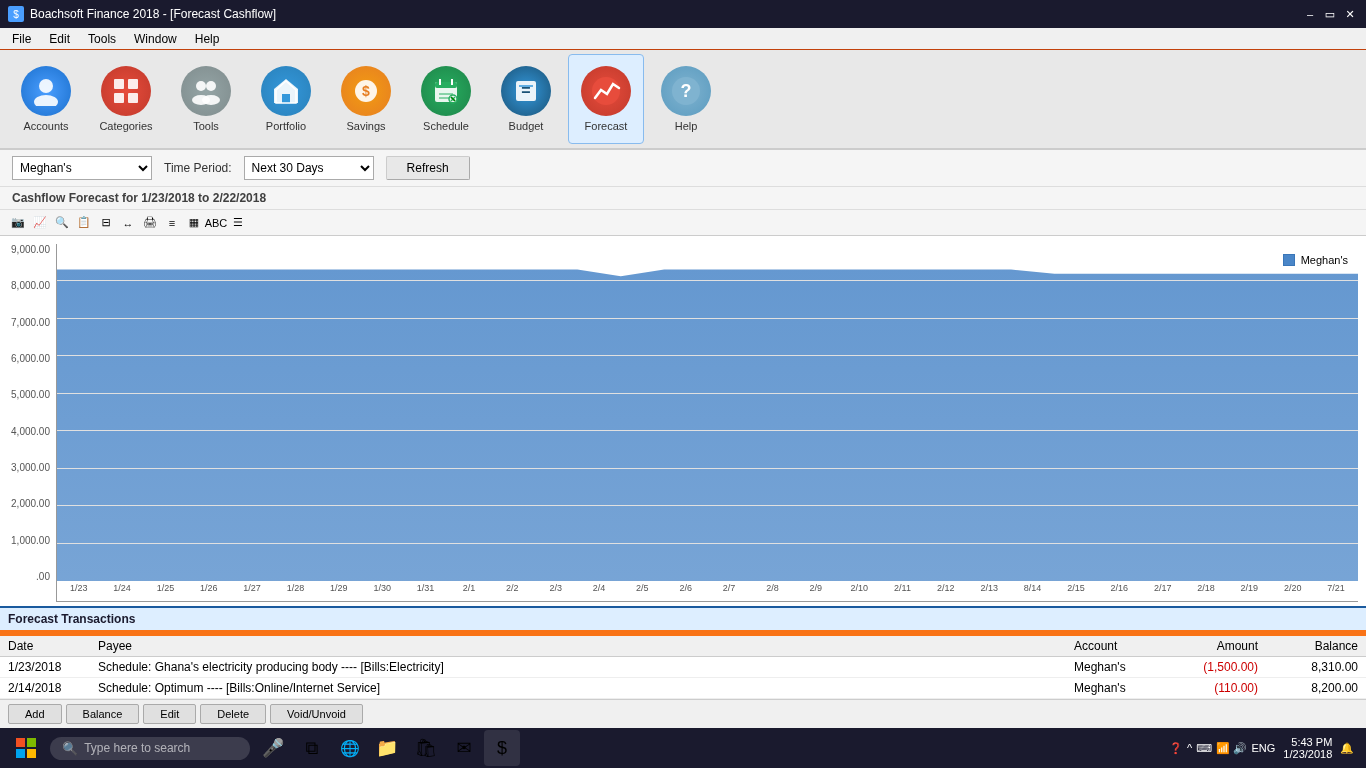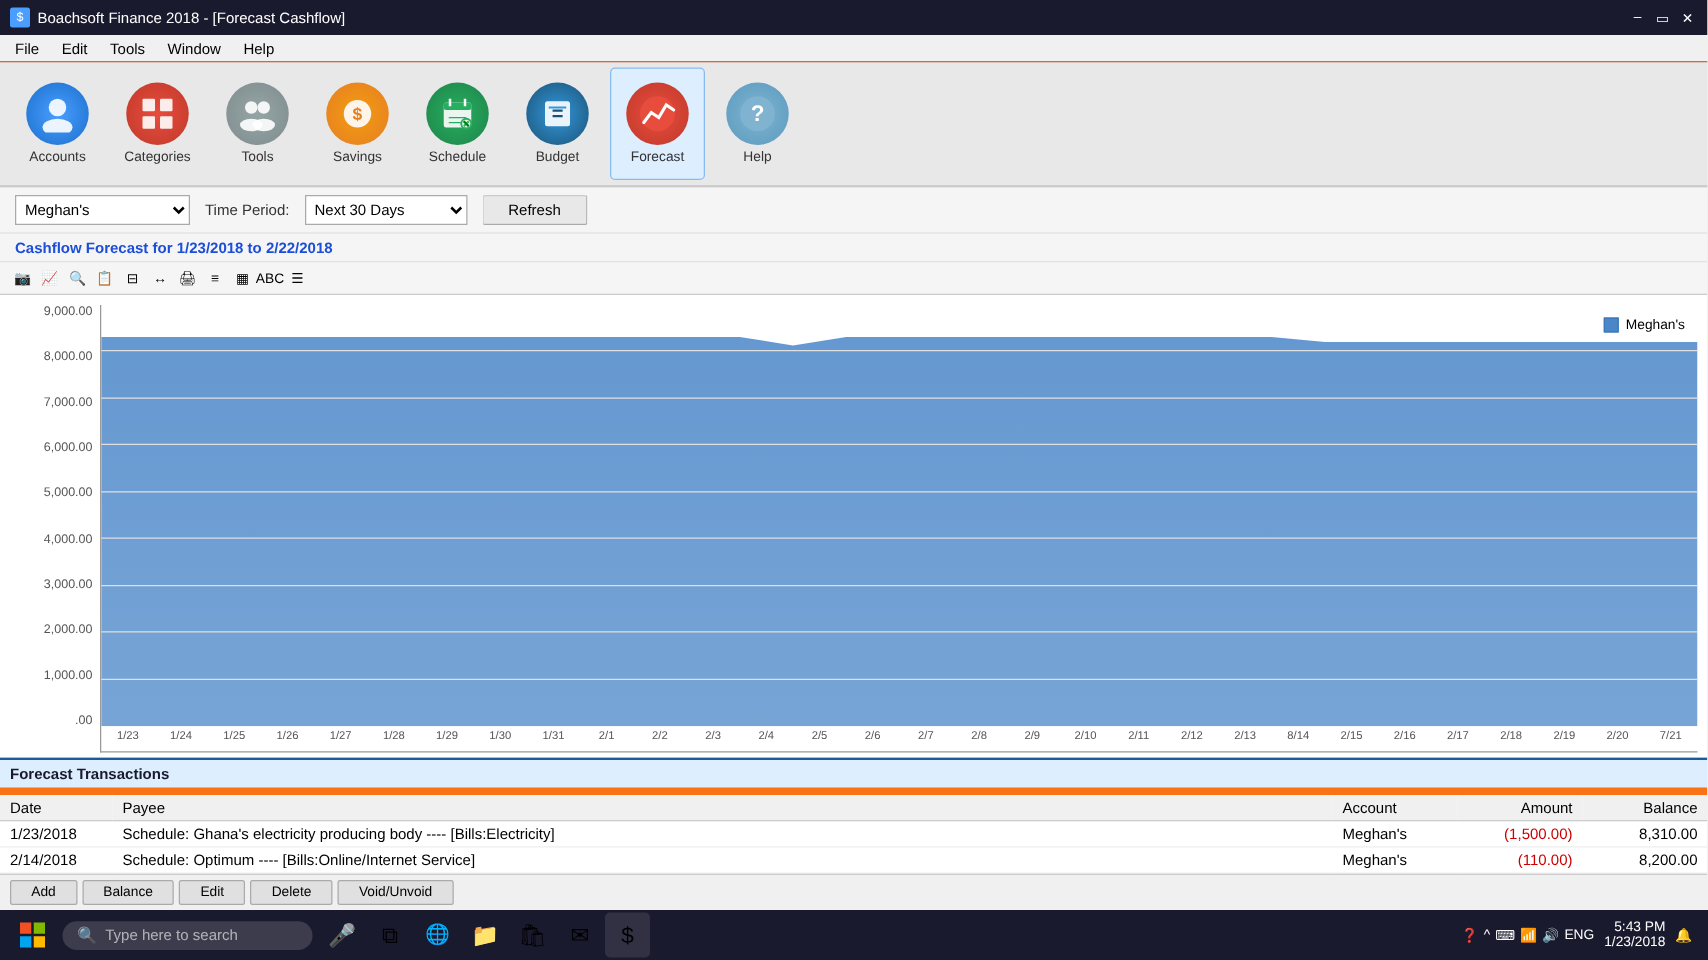--- a/index.html
+++ b/index.html
@@ -414,6 +414,16 @@
         </svg>
     </div>
     <span class="tool-label">Tools</span>
+  </div>
+  <div class="tool-btn">
+    <div class="tool-icon icon-portfolio">
+      <svg width="30" height="30" viewBox="0 0 30 30">
+          <polygon points="15,3 27,13 27,27 3,27 3,13" fill="white" opacity="0.9"></polygon>
+          <rect x="11" y="18" width="8" height="9" fill="#3498db"></rect>
+          <polygon points="15,5 5,14 5,27 25,27 25,14" fill="none" stroke="white" stroke-width="1.5"></polygon>
+        </svg>
+    </div>
+    <span class="tool-label">Portfolio</span>
   </div>
   <div class="tool-btn">
     <div class="tool-icon icon-savings">

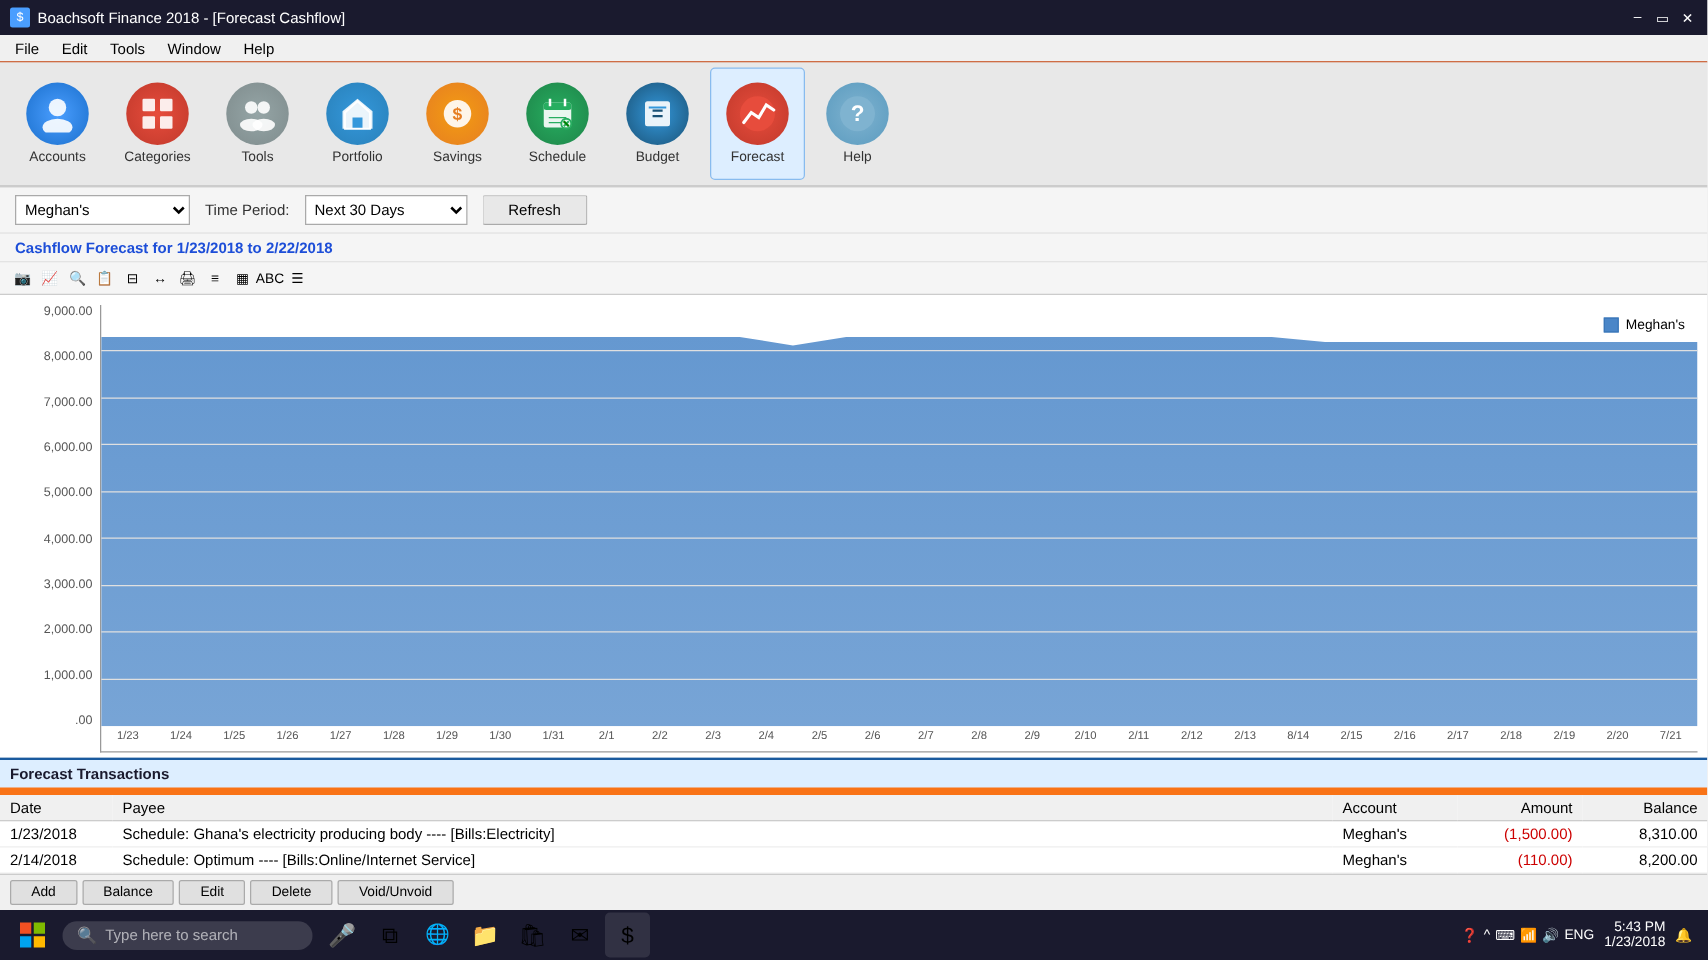--- a/index.html
+++ b/index.html
@@ -115,7 +115,7 @@
     .forecast-label {
       padding: 4px 12px;
       font-size: 12px;
-      color: #1d4ed8;
+      color: #404040;
       font-weight: bold;
       background: #f5f5f5;
       border-bottom: 1px solid #ddd;

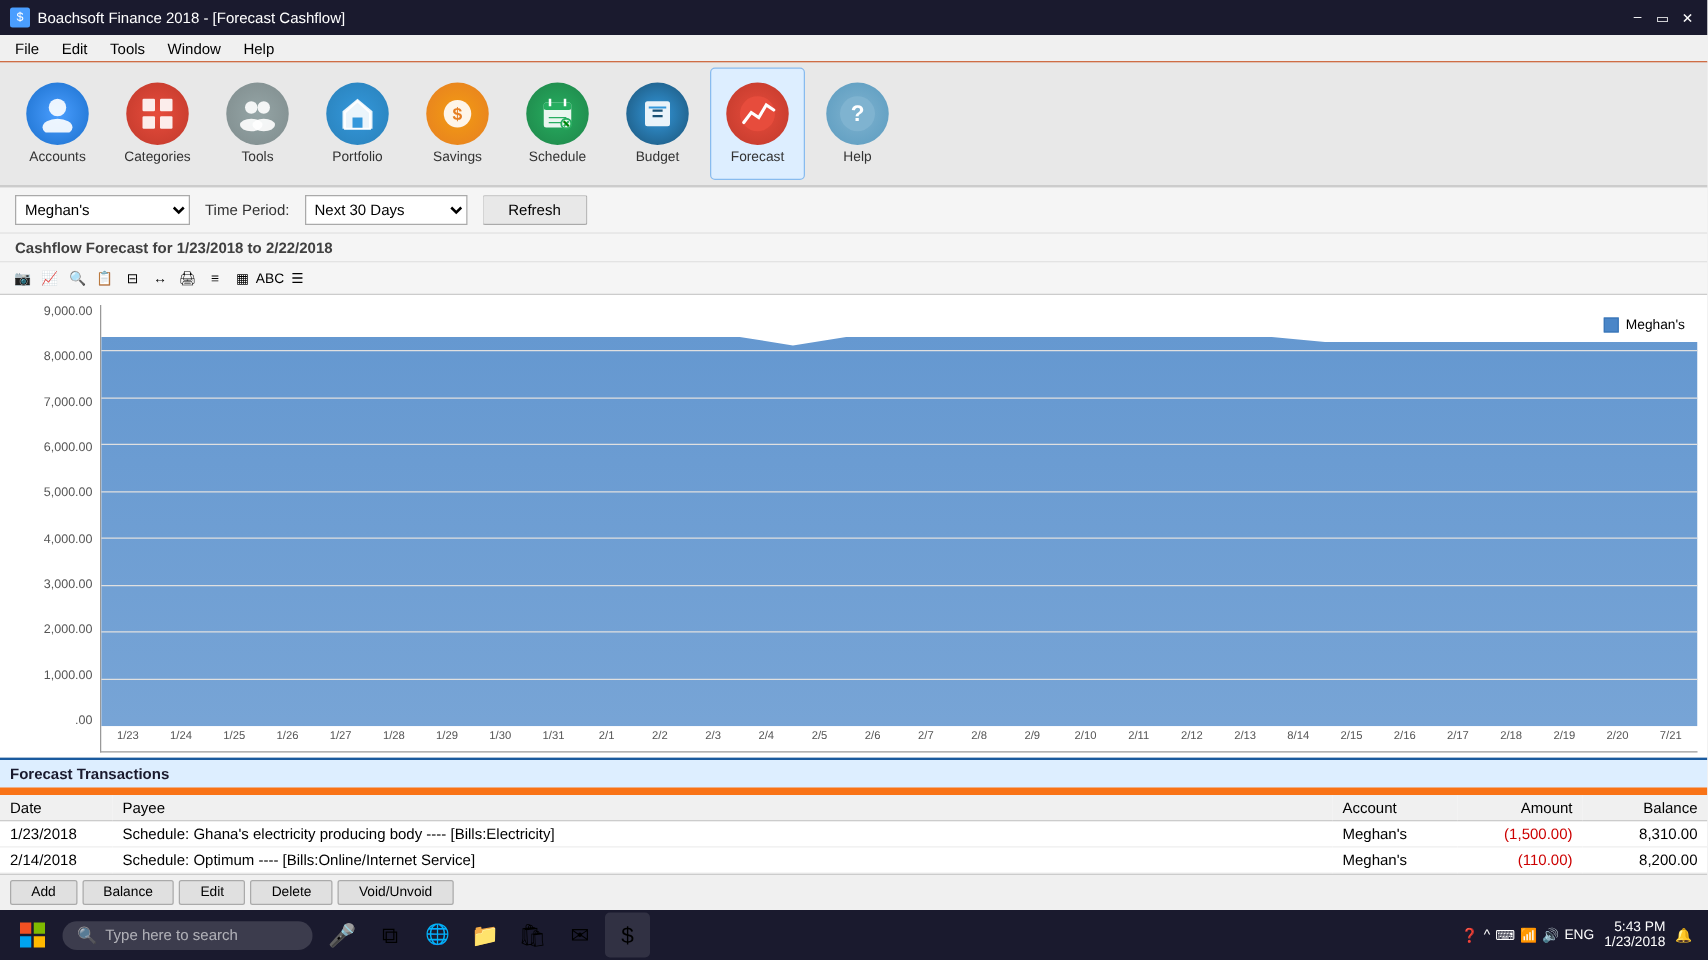--- a/index.html
+++ b/index.html
@@ -158,7 +158,7 @@
       padding: 0 6px 20px 8px;
       font-size: 10px;
       color: #555;
-      width: 80px;
+      width: 56px;
       flex-shrink: 0;
     }
     .chart-main {

